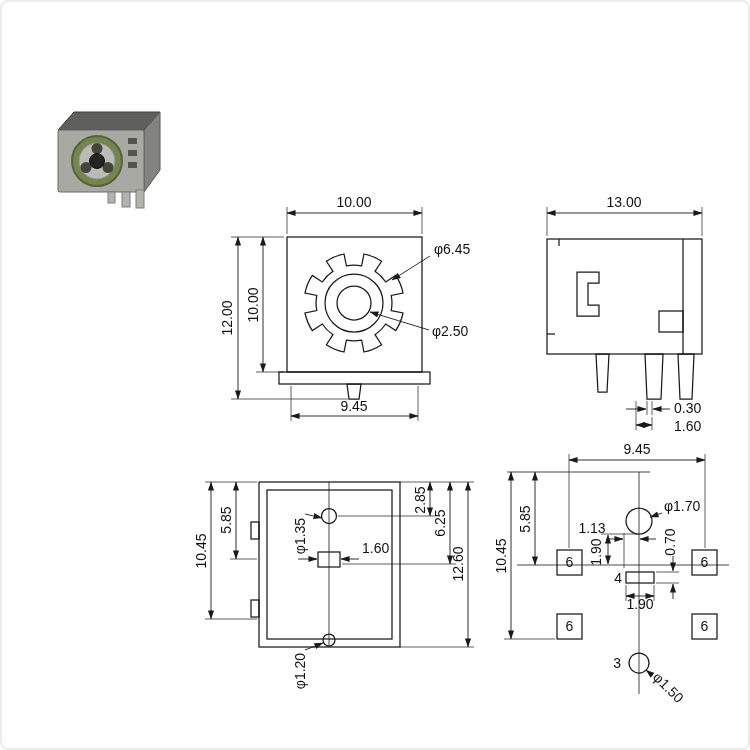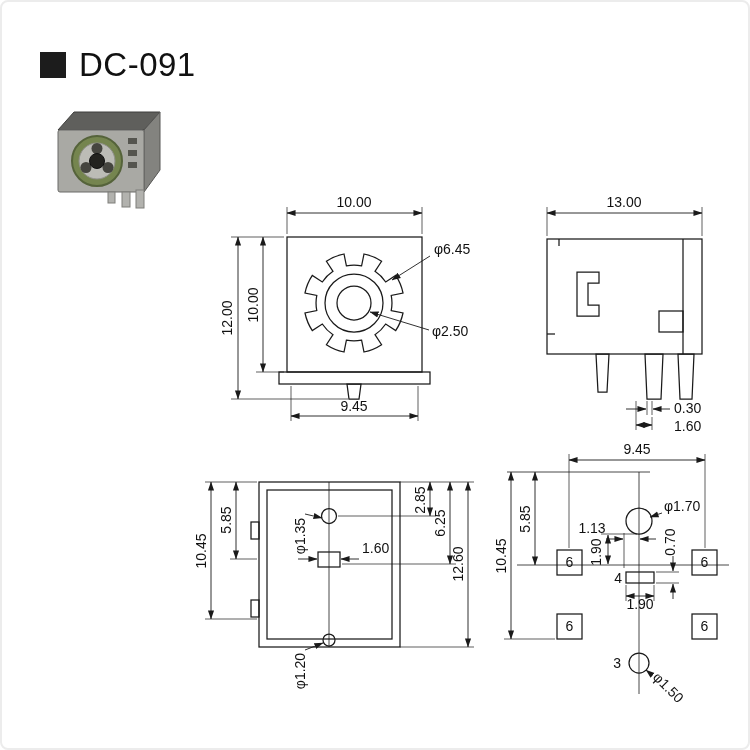--- a/index.html
+++ b/index.html
@@ -22,10 +22,6 @@
 
 <div class="page">
 
-  <div class="header">
-    <span class="sq"></span>
-    <span class="title">DC-091</span>
-  </div>
 
   <svg class="photo" width="120" height="115" viewBox="0 0 120 115">
     <polygon points="6,26 22,8 108,8 92,26" fill="#5f5f5c" stroke="#3f3f3d"></polygon>

